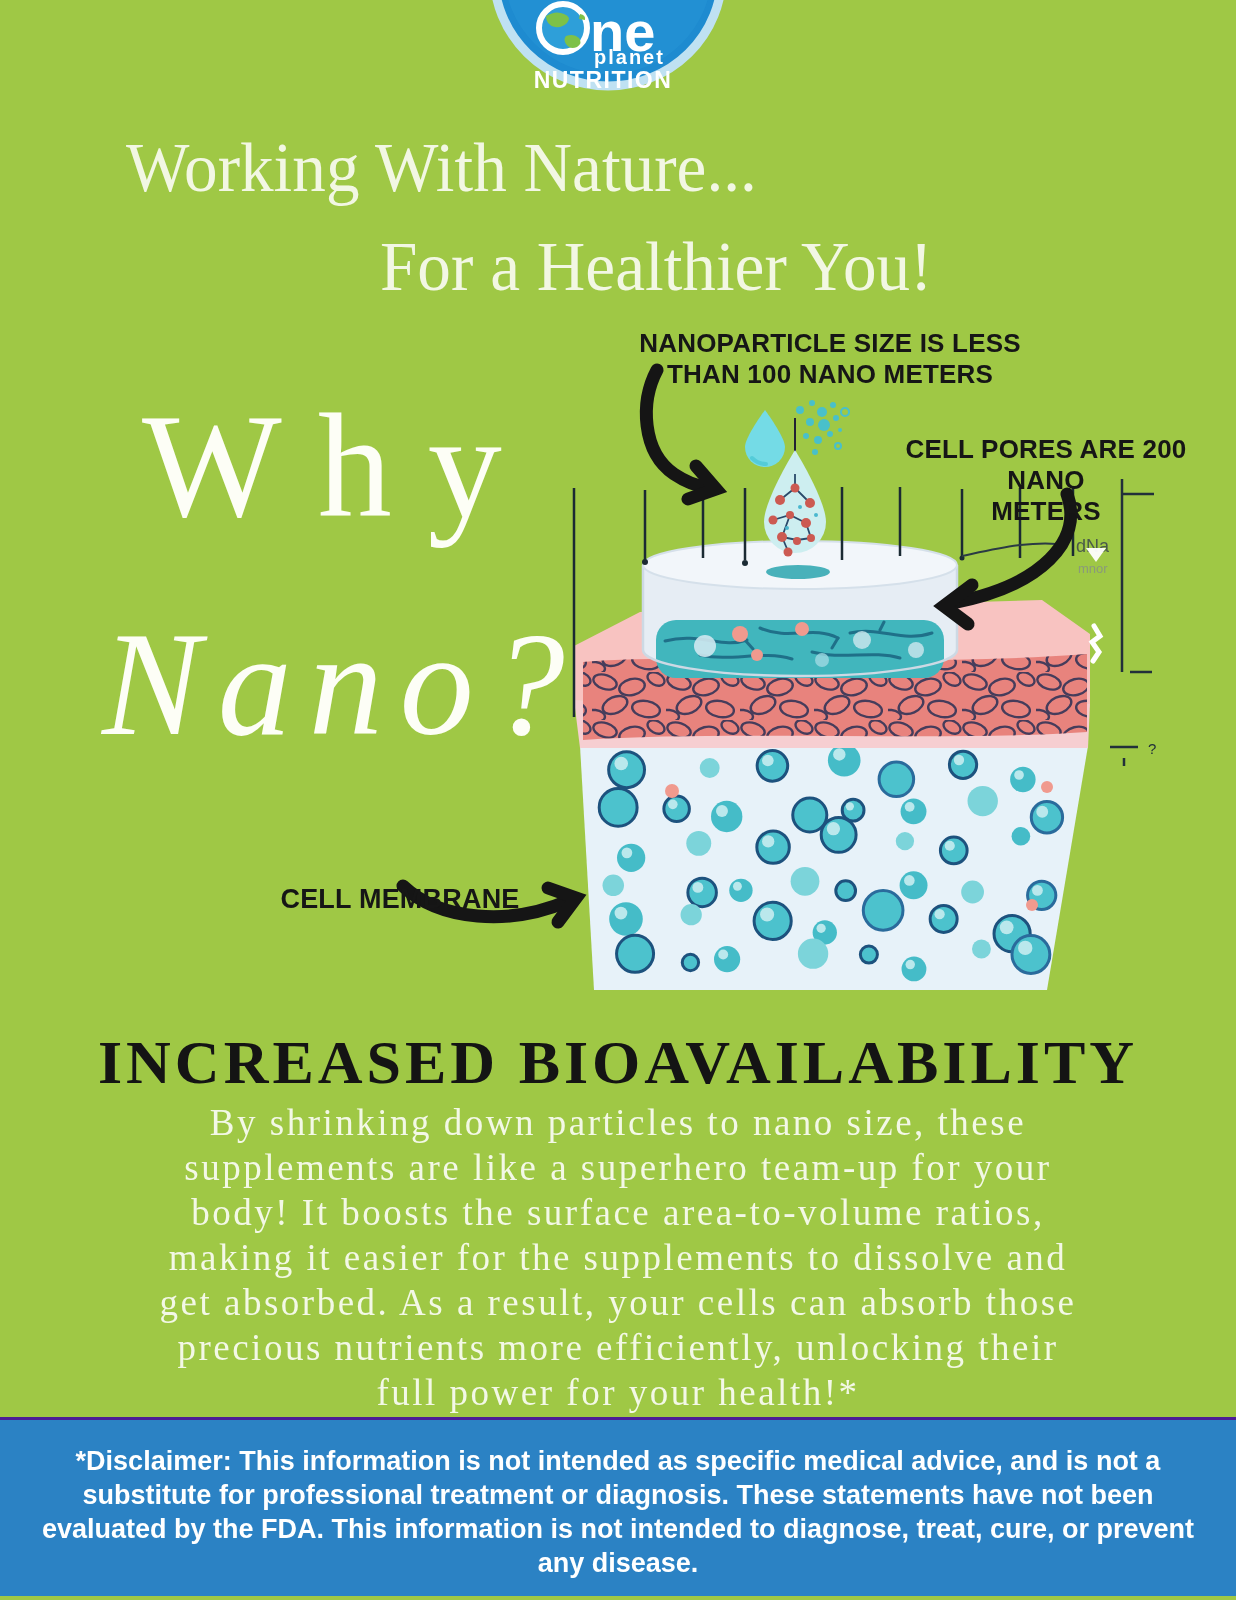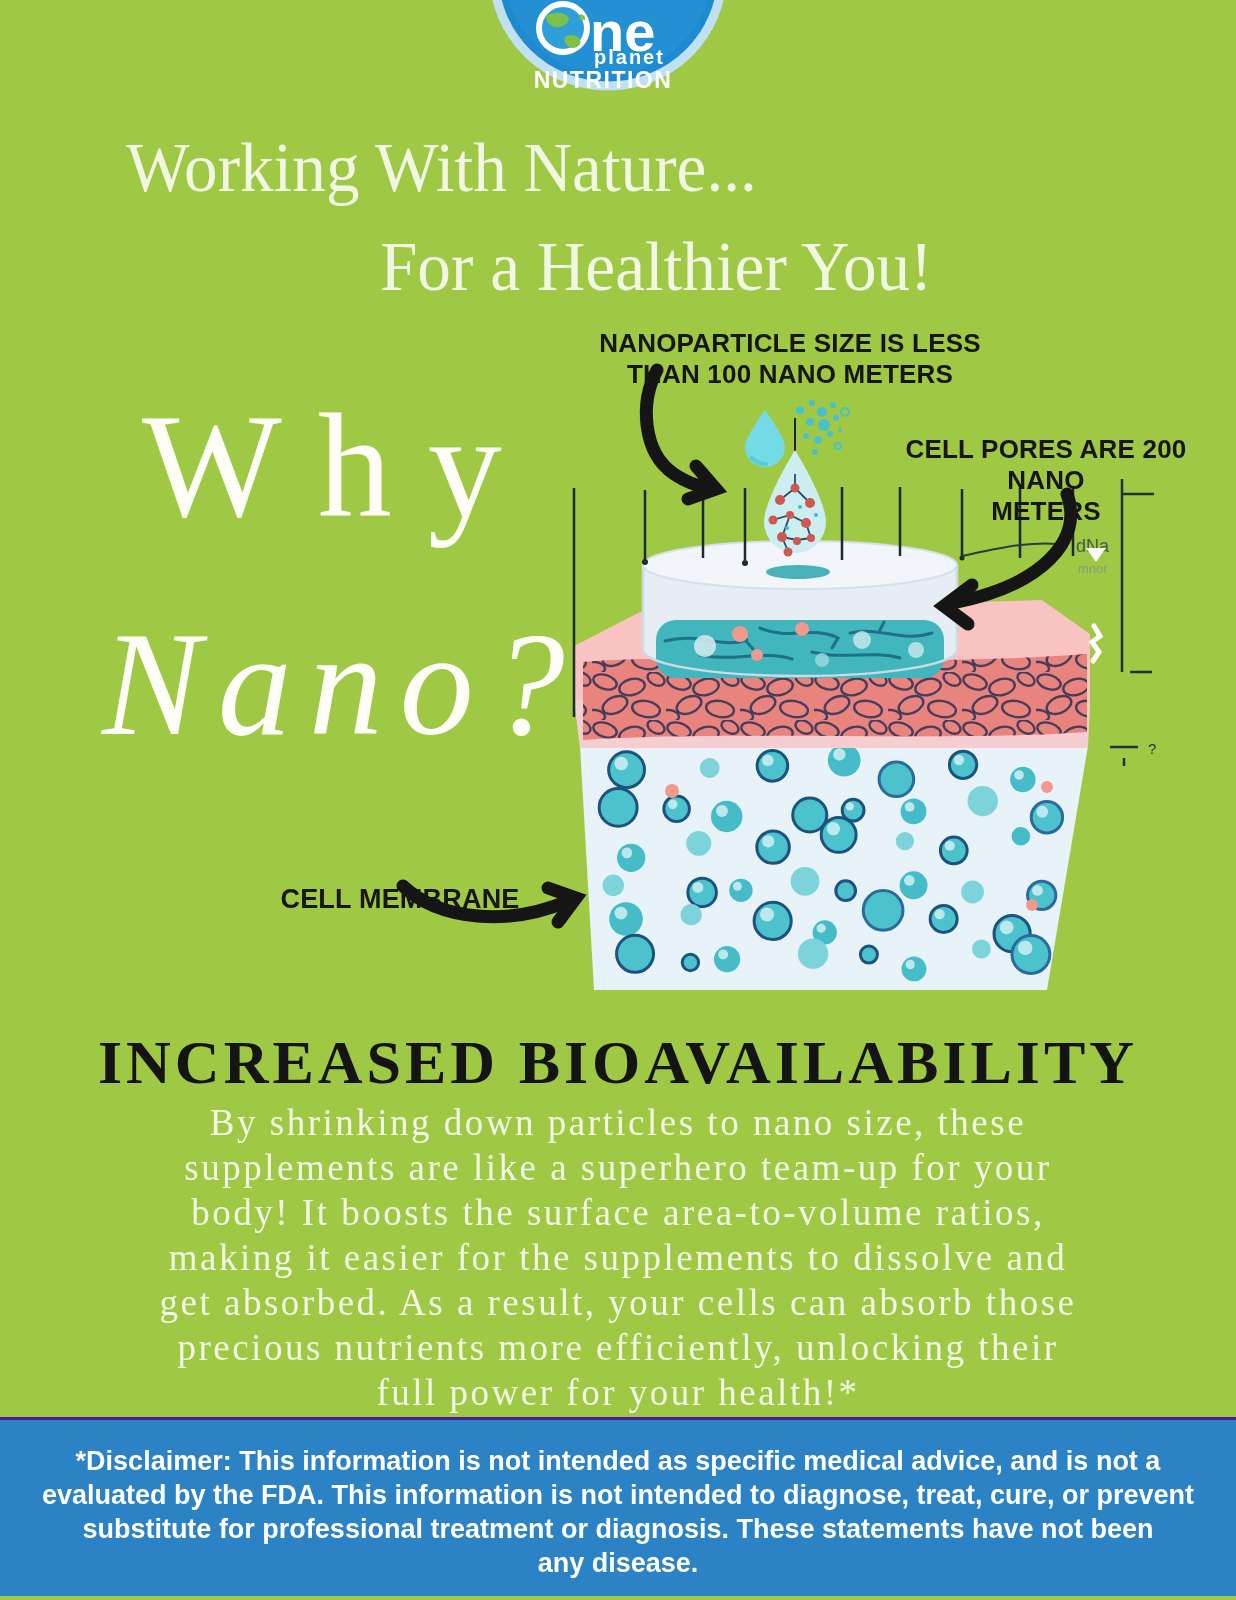--- a/index.html
+++ b/index.html
@@ -46,7 +46,7 @@
     text-align:center;
     letter-spacing:.2px;
   }
-  .dlabel.nanoparticle{left:592px;top:328px;width:396px;}
+  .dlabel.nanoparticle{left:632px;top:328px;width:396px;}
   .dlabel.cellpores{left:872px;top:434px;width:348px;}
   .dlabel.cellmembrane{left:240px;top:884px;width:320px;font-size:27px;}
   

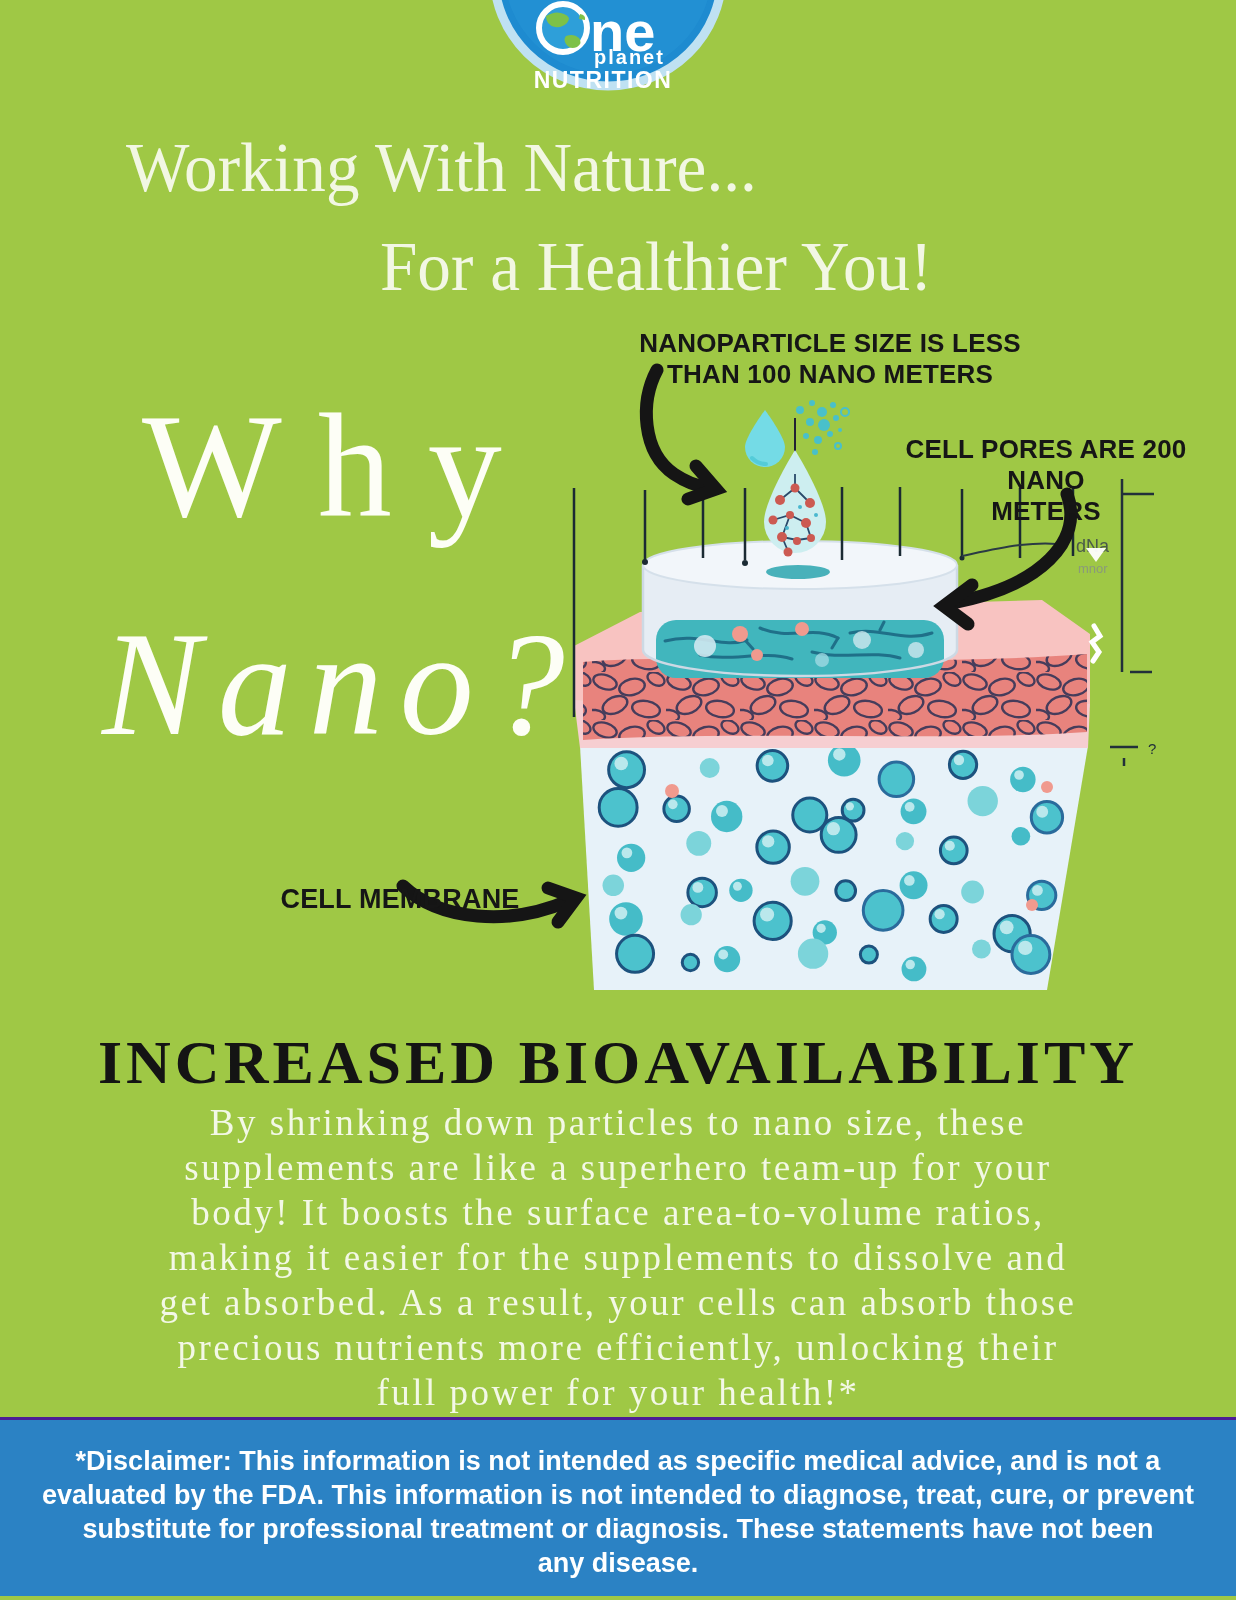--- a/index.html
+++ b/index.html
@@ -370,8 +370,8 @@
 
   <div class="footer">
       <div class="line">*Disclaimer: This information is not intended as specific medical advice, and is not a</div>
+      <div class="line">substitute for professional treatment or diagnosis. These statements have not been</div>
       <div class="line">evaluated by the FDA. This information is not intended to diagnose, treat, cure, or prevent</div>
-      <div class="line">substitute for professional treatment or diagnosis. These statements have not been</div>
       <div class="line">any disease.</div>
     </div>
   <div class="bottom-strip"></div>

